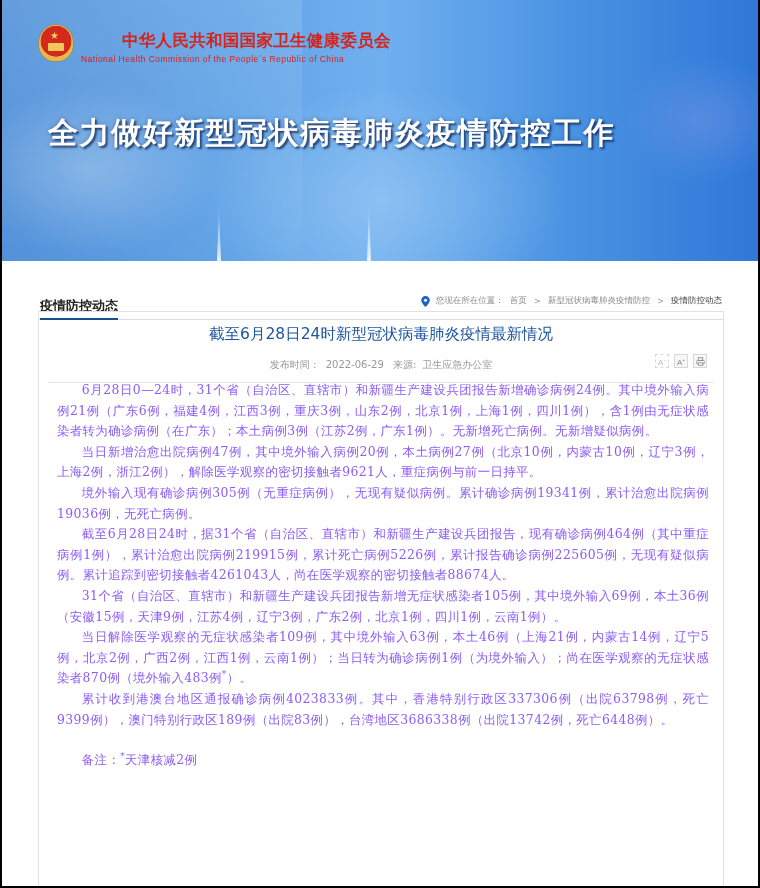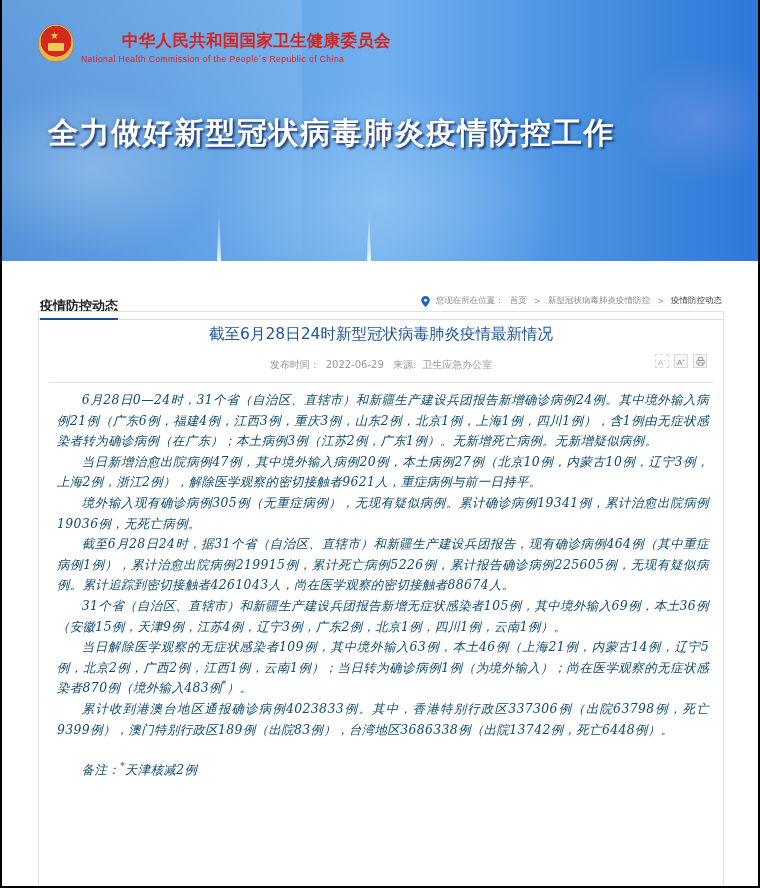--- a/index.html
+++ b/index.html
@@ -101,10 +101,10 @@
     position: absolute; left: 10px; width: 664px; top: 70px; height: 1px; background: #e3e3e3;
   }
   .body {
-    position: absolute; left: 18px; top: 78px; width: 652px;
+    position: absolute; left: 18px; top: 68px; width: 652px;
     font-family: "DejaVu Serif", "Liberation Serif", serif;
-    font-size: 12.4px; line-height: 20.6px; color: #0c4a6e;
-    text-align: justify; letter-spacing: 0.4px; font-style: italic;
+    font-size: 12.4px; line-height: 20.6px; color: #8b5cf6;
+    text-align: justify; letter-spacing: 0.4px;
   }
   .body p { text-indent: 2em; }
   .body p.note { margin-top: 20px; }

